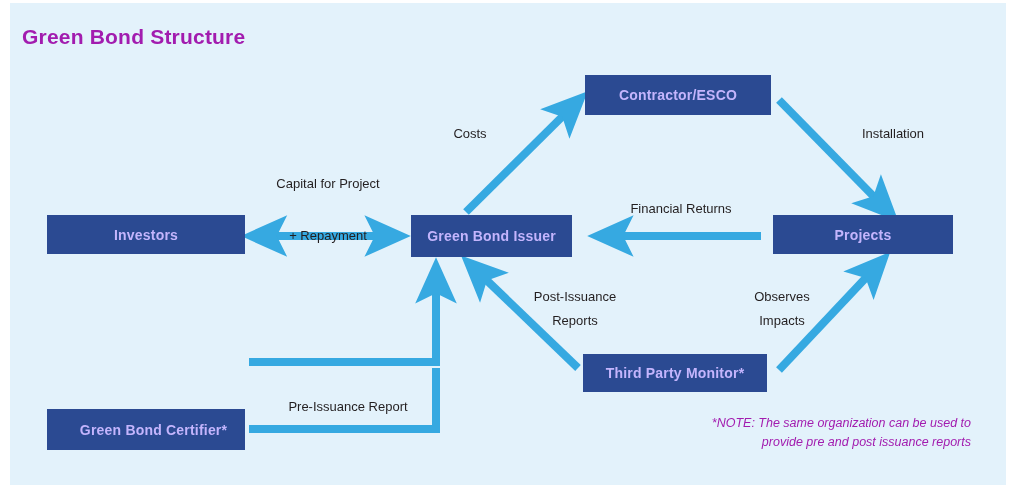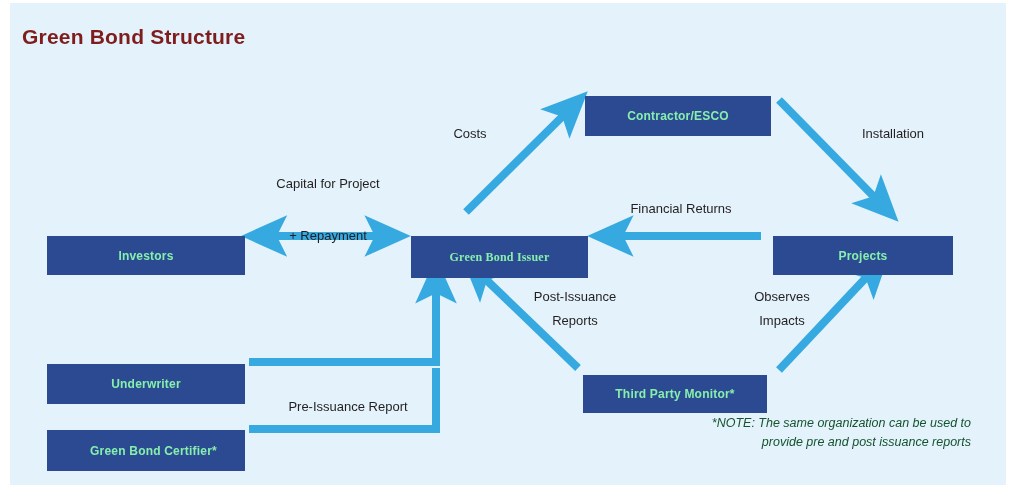--- a/index.html
+++ b/index.html
@@ -29,7 +29,7 @@
     top: 25px;
     font-size: 21px;
     font-weight: bold;
-    color: #7f1d1d;
+    color: #a21caf;
     letter-spacing: 0.2px;
   }
   .node {

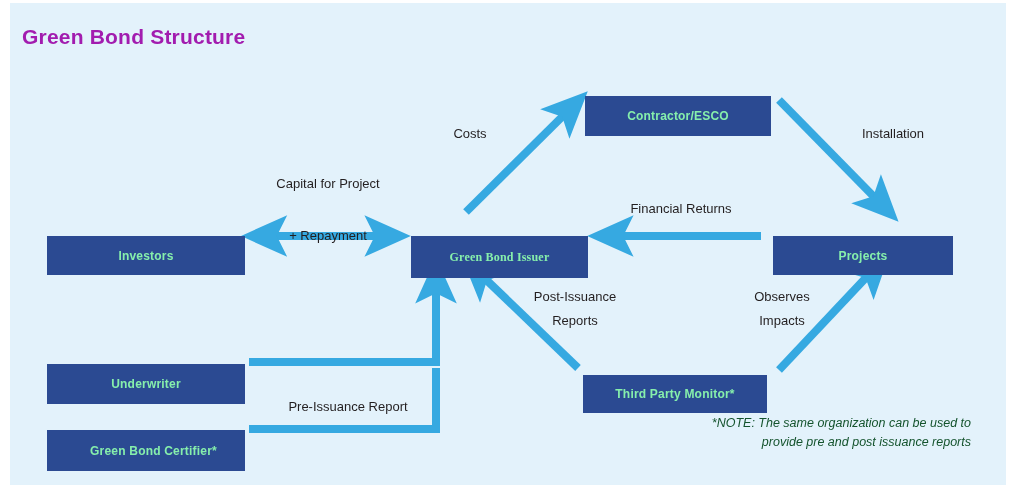--- a/index.html
+++ b/index.html
@@ -35,15 +35,14 @@
   .node {
     position: absolute;
     background: #2b4a92;
-    color: #86efac;
+    color: #c4b5fd;
     font-weight: bold;
-    font-size: 12px;
+    font-size: 14px;
     display: flex;
     align-items: center;
     justify-content: center;
     letter-spacing: 0.2px;
     box-sizing: border-box;
-    margin-top: 21px;
   }
   .lbl {
     position: absolute;

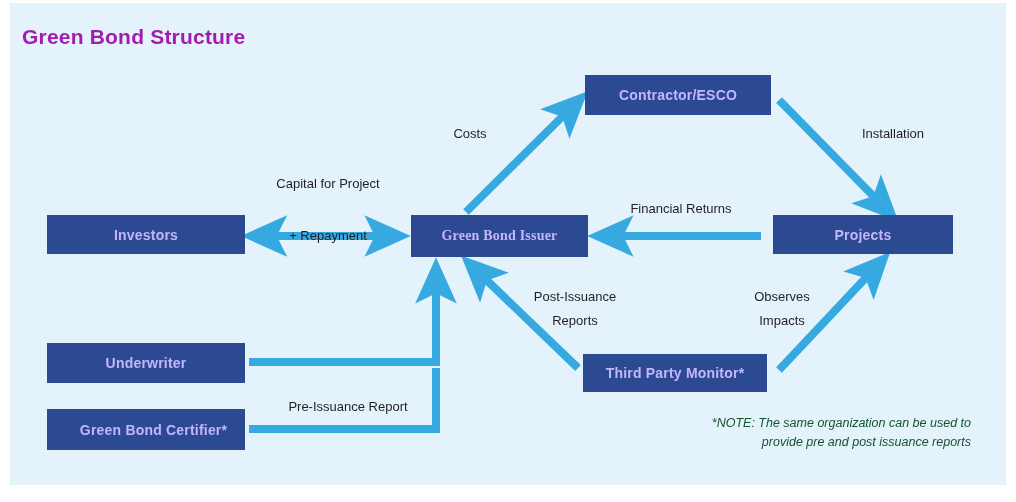--- a/index.html
+++ b/index.html
@@ -112,7 +112,7 @@
     <span>Investors</span>
   </div>
 
-  <div class="node" style="left:411px; top:215px; width:177px; height:42px;font-family:Liberation Serif, serif;">
+  <div class="node" style="left:411px; top:215px; width:161px; height:42px;">
     <span>Green Bond Issuer</span>
   </div>
 

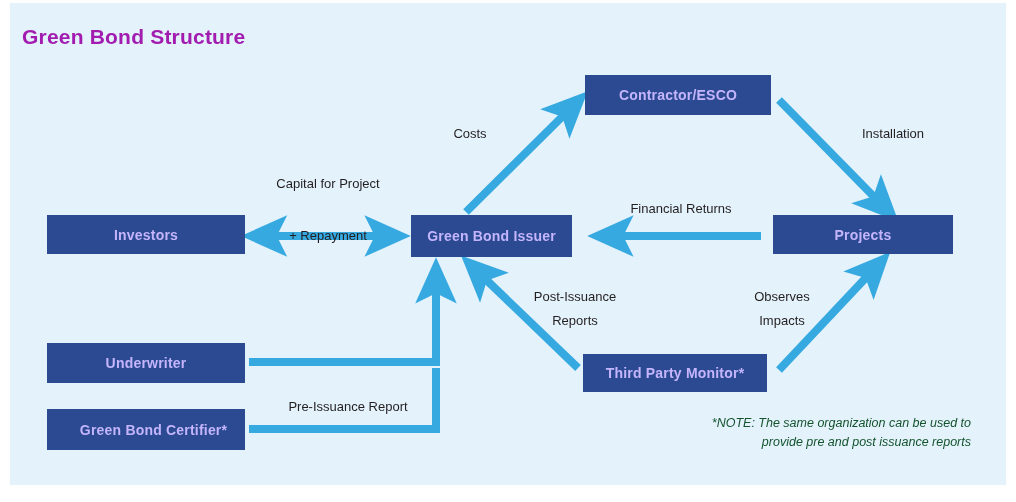--- a/index.html
+++ b/index.html
@@ -124,9 +124,6 @@
     <span>Projects</span>
   </div>
 
-  <div class="node" style="left:47px; top:343px; width:198px; height:40px;">
-    <span>Underwriter</span>
-  </div>
 
   <div class="node" style="left:47px; top:409px; width:198px; height:41px;padding-left:15px;">
     <span>Green Bond Certifier*</span>

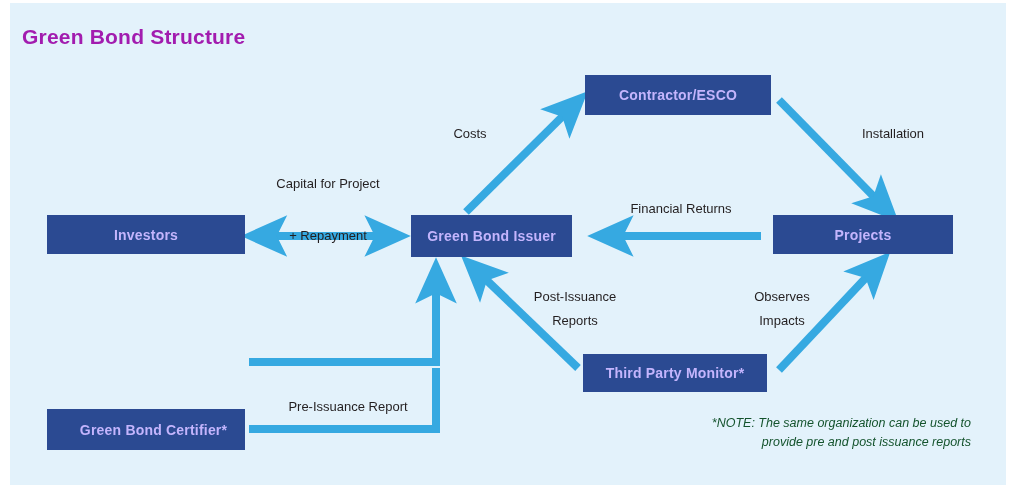--- a/index.html
+++ b/index.html
@@ -59,7 +59,7 @@
     width: 300px;
     font-size: 12.5px;
     font-style: italic;
-    color: #14532d;
+    color: #a21caf;
     text-align: right;
     line-height: 1.55;
   }

